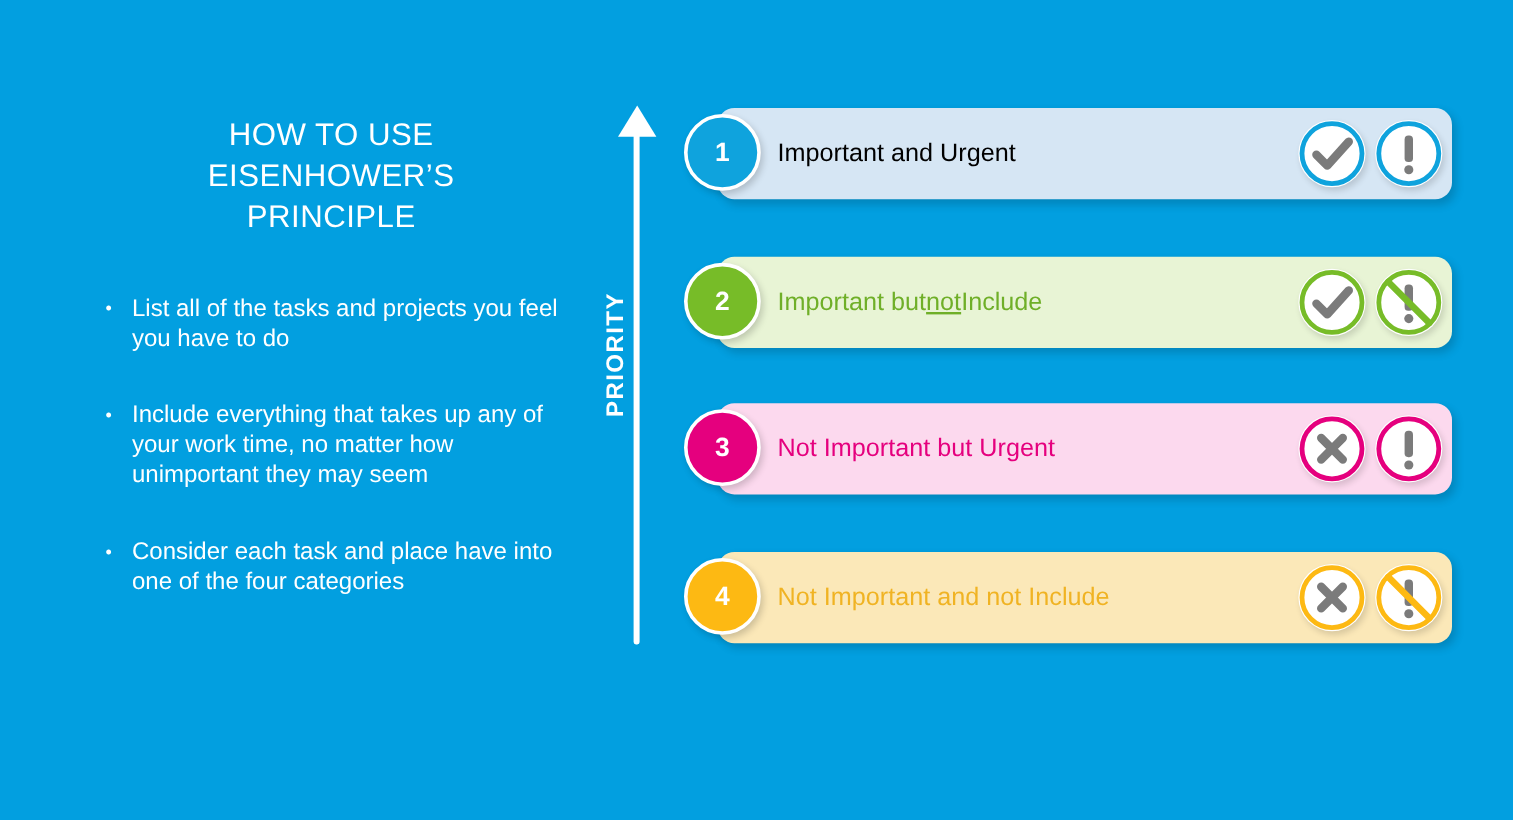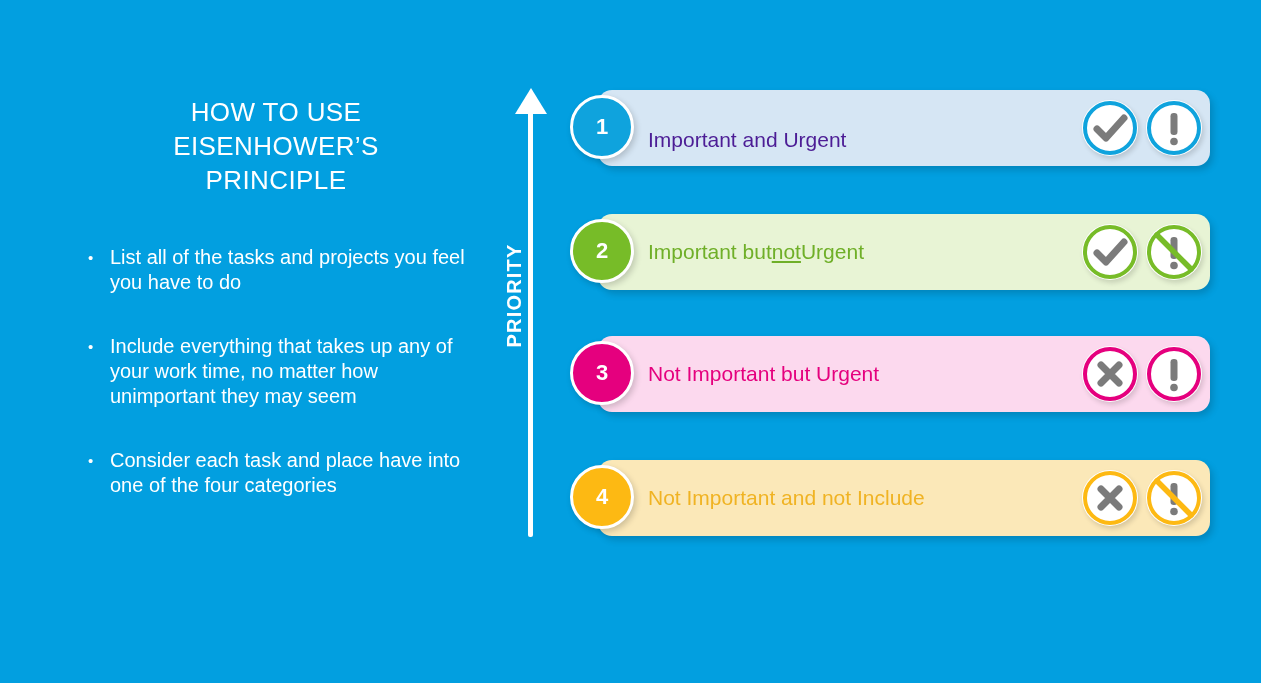--- a/index.html
+++ b/index.html
@@ -213,7 +213,7 @@
   <div id="rows">
       <div class="q-row" style="top: 0px;">
         <div class="q-bar" style="background: rgb(214, 230, 244);"></div>
-        <div class="q-label" style="color: #4c1d95; margin-top: 12px;">
+        <div class="q-label" style="color: #000000;">
           <span>Important and Urgent</span>
         </div>
         <div class="q-icons">

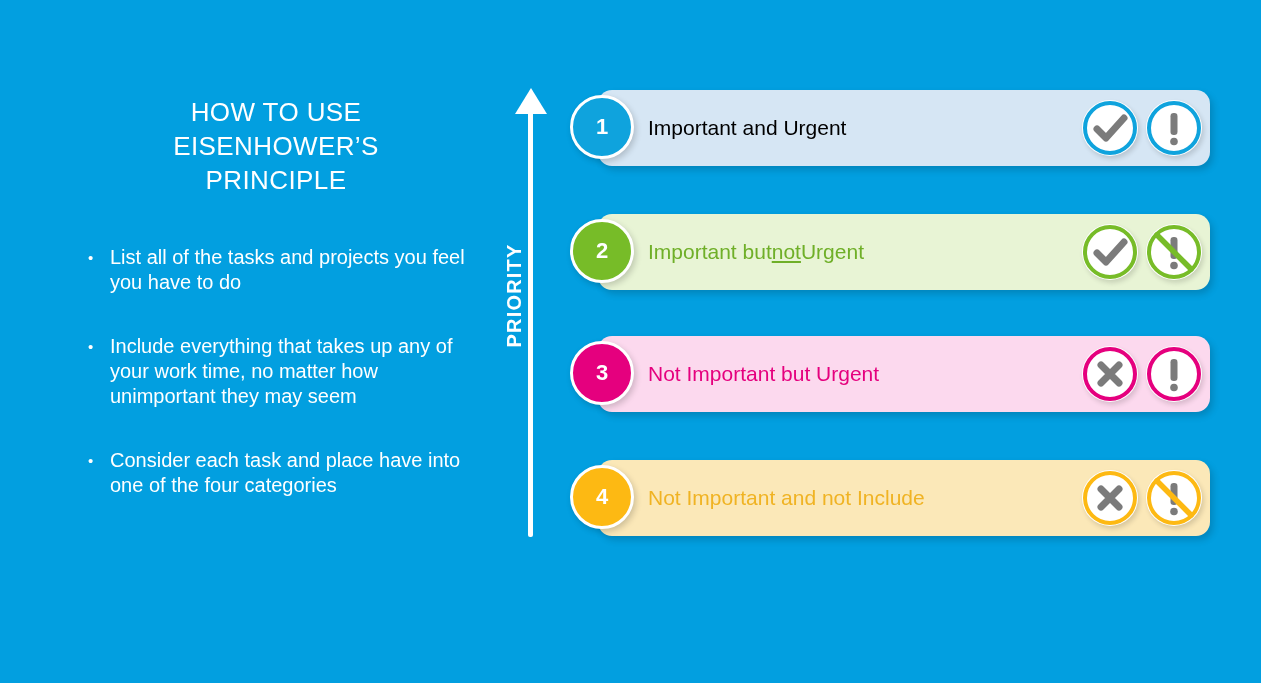--- a/index.html
+++ b/index.html
@@ -238,7 +238,7 @@
         <div class="q-label" style="color: rgb(111, 175, 40); align-items: center;">
           <span>Important but </span>
           <u>not</u>
-          <span> Urgent</span>
+          <span> Include</span>
         </div>
         <div class="q-icons">
           <div class="icon-circle">

